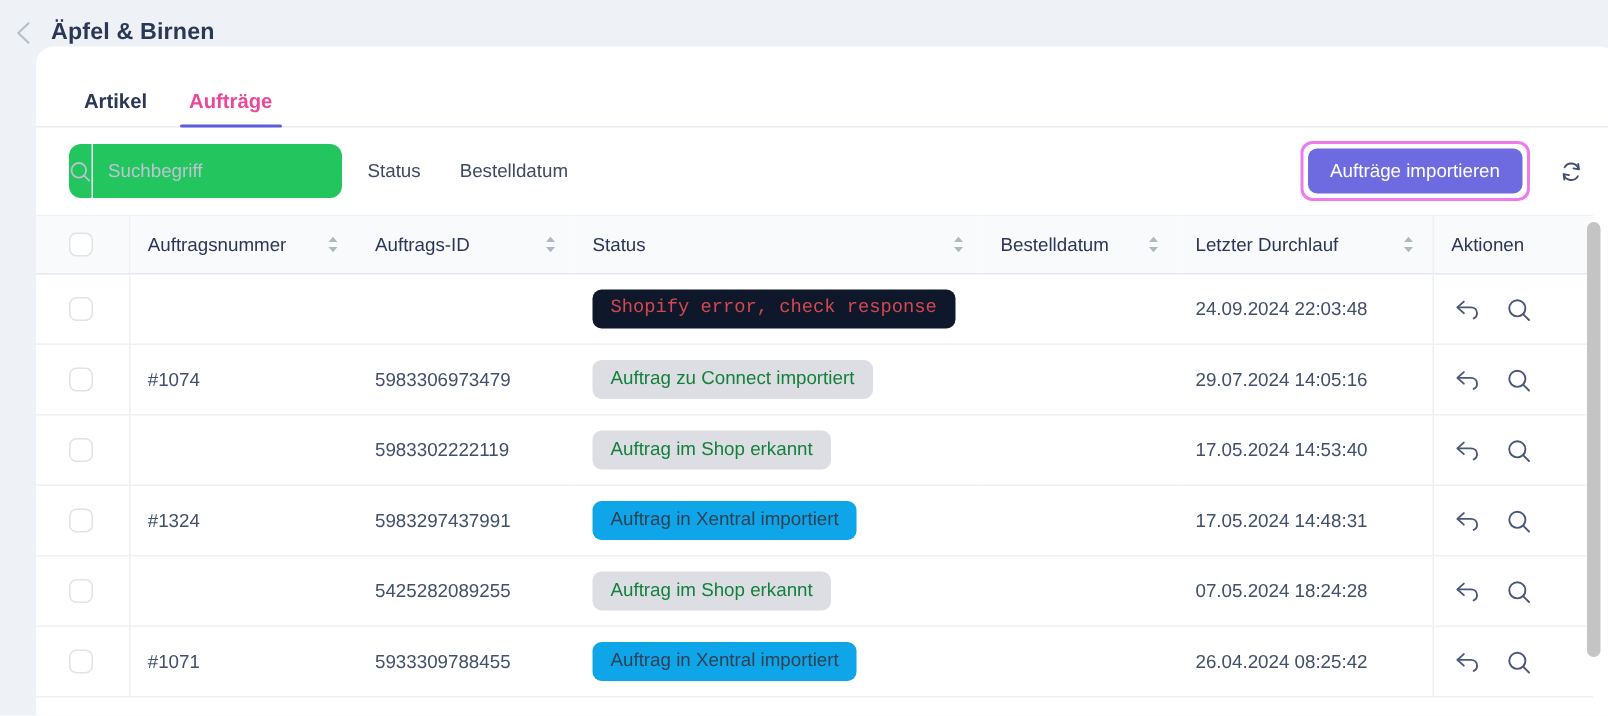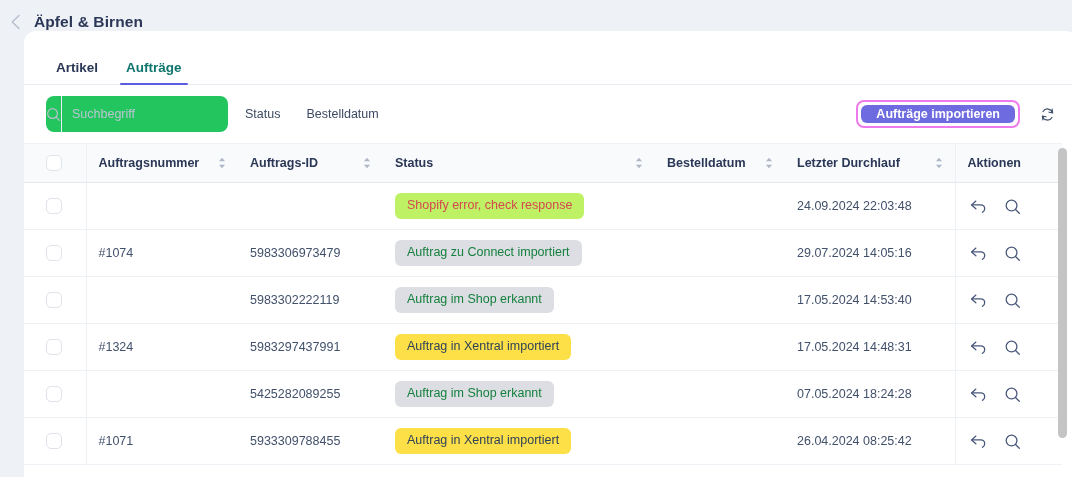--- a/index.html
+++ b/index.html
@@ -72,7 +72,7 @@
     cursor: pointer;
     white-space: nowrap;
   }
-  .tab.active { color: #0f766e; }
+  .tab.active { color: #ec4899; }
   .tab.active::after {
     content: "";
     position: absolute;

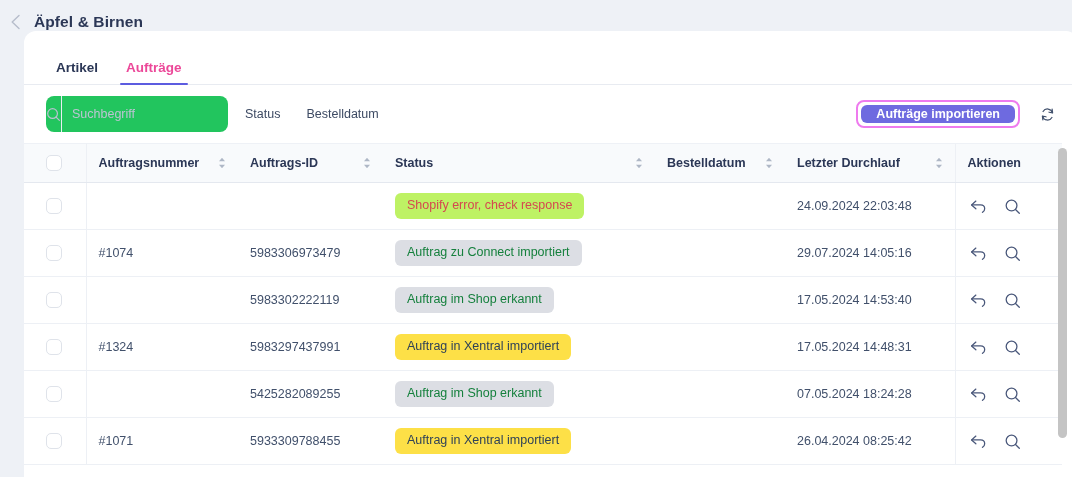--- a/index.html
+++ b/index.html
@@ -147,13 +147,12 @@
     color: #ffffff;
     border: 0;
     border-radius: 6px;
-    height: 18px;
+    height: 30px;
     padding: 0 15px;
     font-family: "Liberation Sans", sans-serif;
     font-size: 12.5px;
     cursor: pointer;
     white-space: nowrap;
-    font-weight: bold;
   }
   .refresh-btn {
     width: 34px;

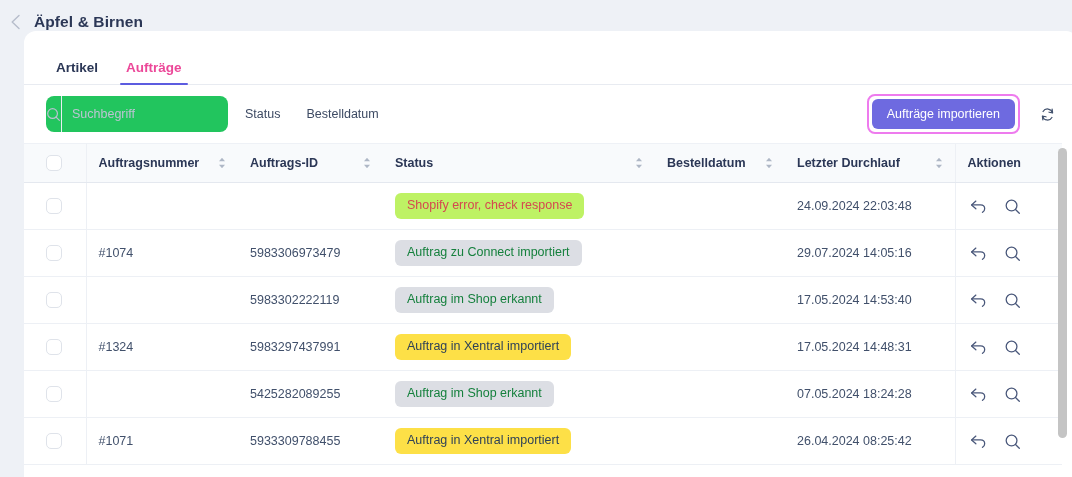--- a/index.html
+++ b/index.html
@@ -182,7 +182,7 @@
   th {
     height: 39px;
     font-size: 12.5px;
-    font-weight: bold;
+    font-weight: normal;
     color: #2b3756;
     text-align: left;
     padding: 0 0 0 12px;

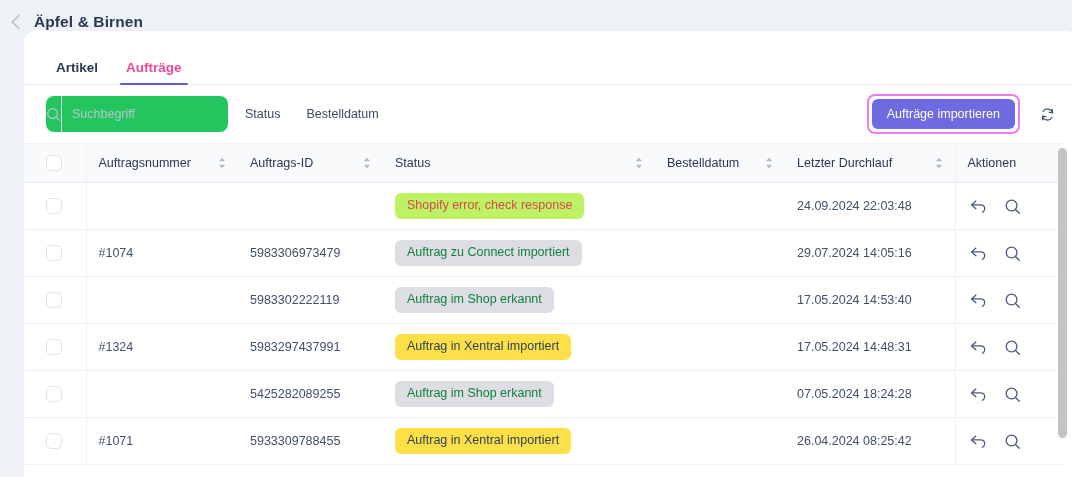--- a/index.html
+++ b/index.html
@@ -238,7 +238,7 @@
     line-height: 1;
     white-space: nowrap;
   }
-  .badge.error   { background: #bef264; color: #d4484f; }
+  .badge.error   { background: #0f172a; color: #d4484f; font-family: Liberation Mono, monospace; }
   .badge.neutral { background: #dcdee4; color: #15803d; }
   .badge.success { background: #fde047; color: #2f4258; }
 

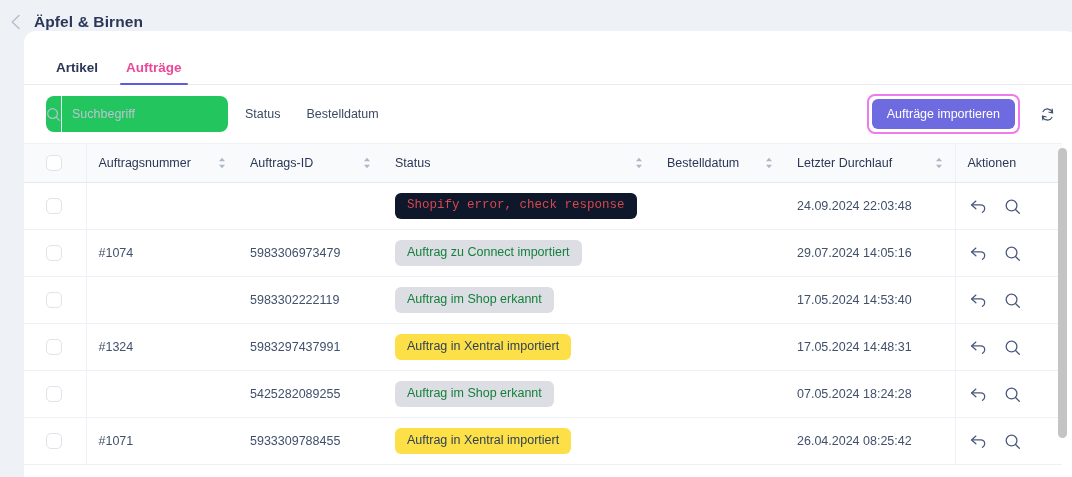--- a/index.html
+++ b/index.html
@@ -240,7 +240,7 @@
   }
   .badge.error   { background: #0f172a; color: #d4484f; font-family: Liberation Mono, monospace; }
   .badge.neutral { background: #dcdee4; color: #15803d; }
-  .badge.success { background: #fde047; color: #2f4258; }
+  .badge.success { background: #0ea5e9; color: #2f4258; }
 
   .actions {
     display: flex;

